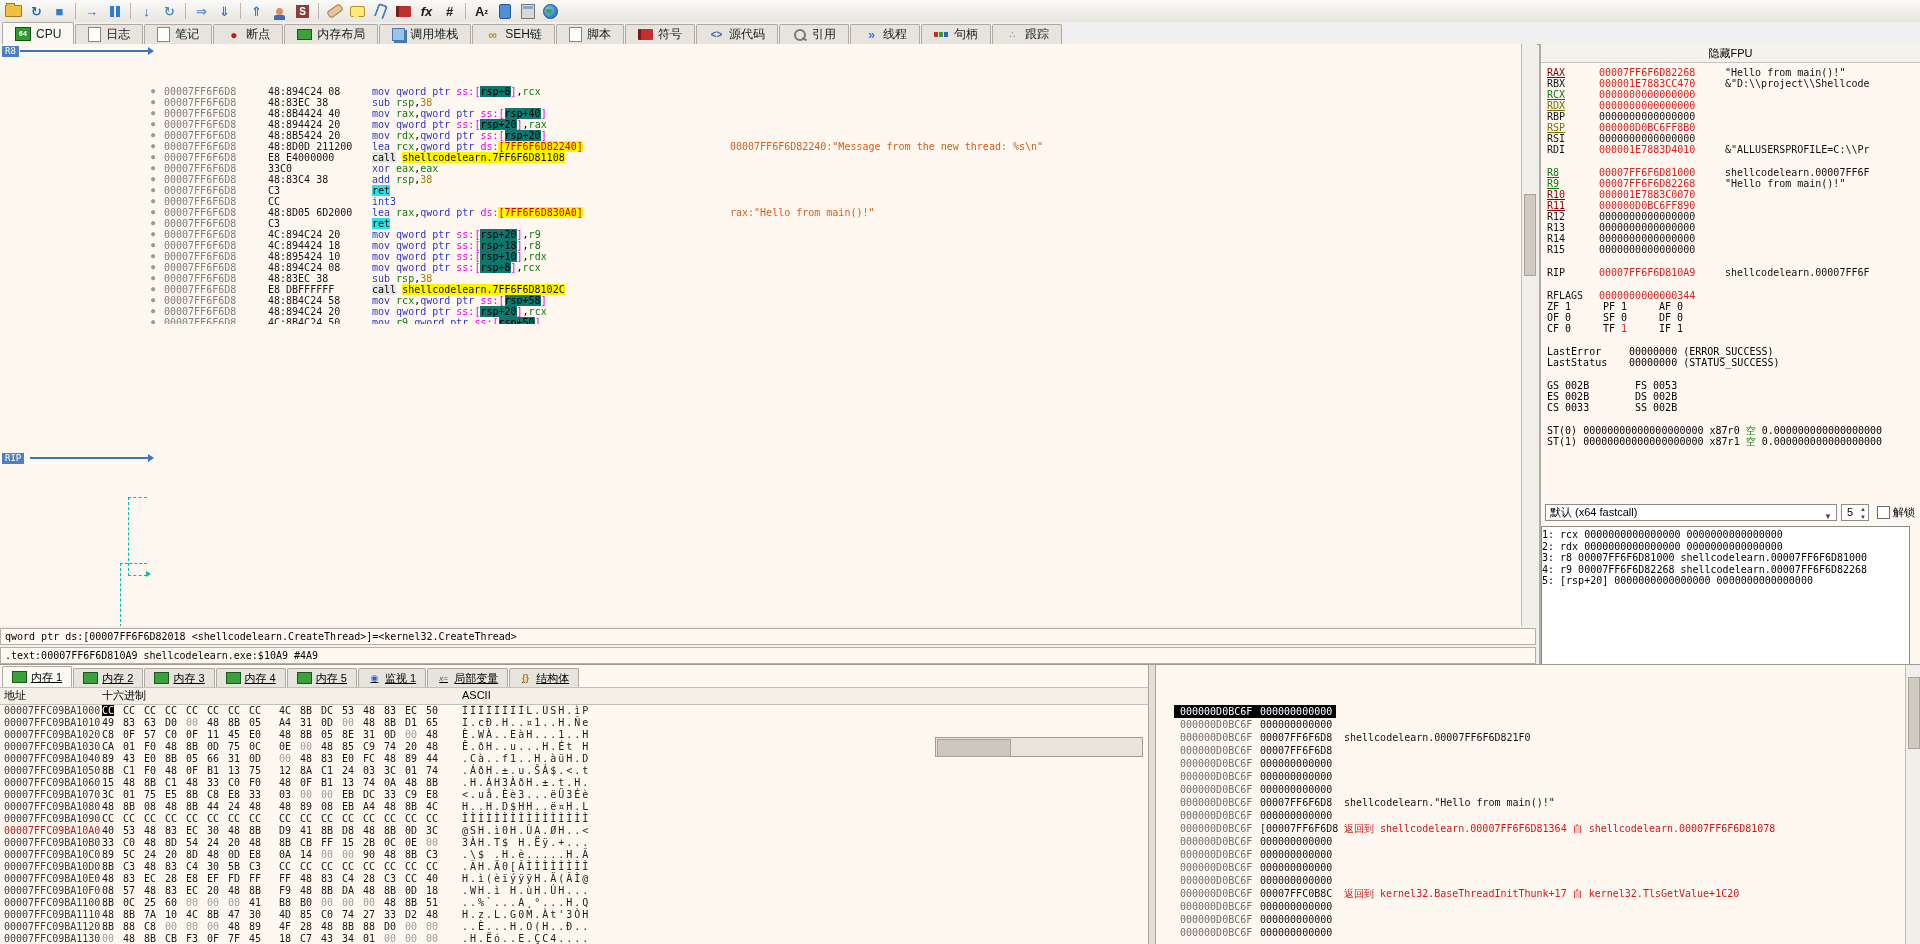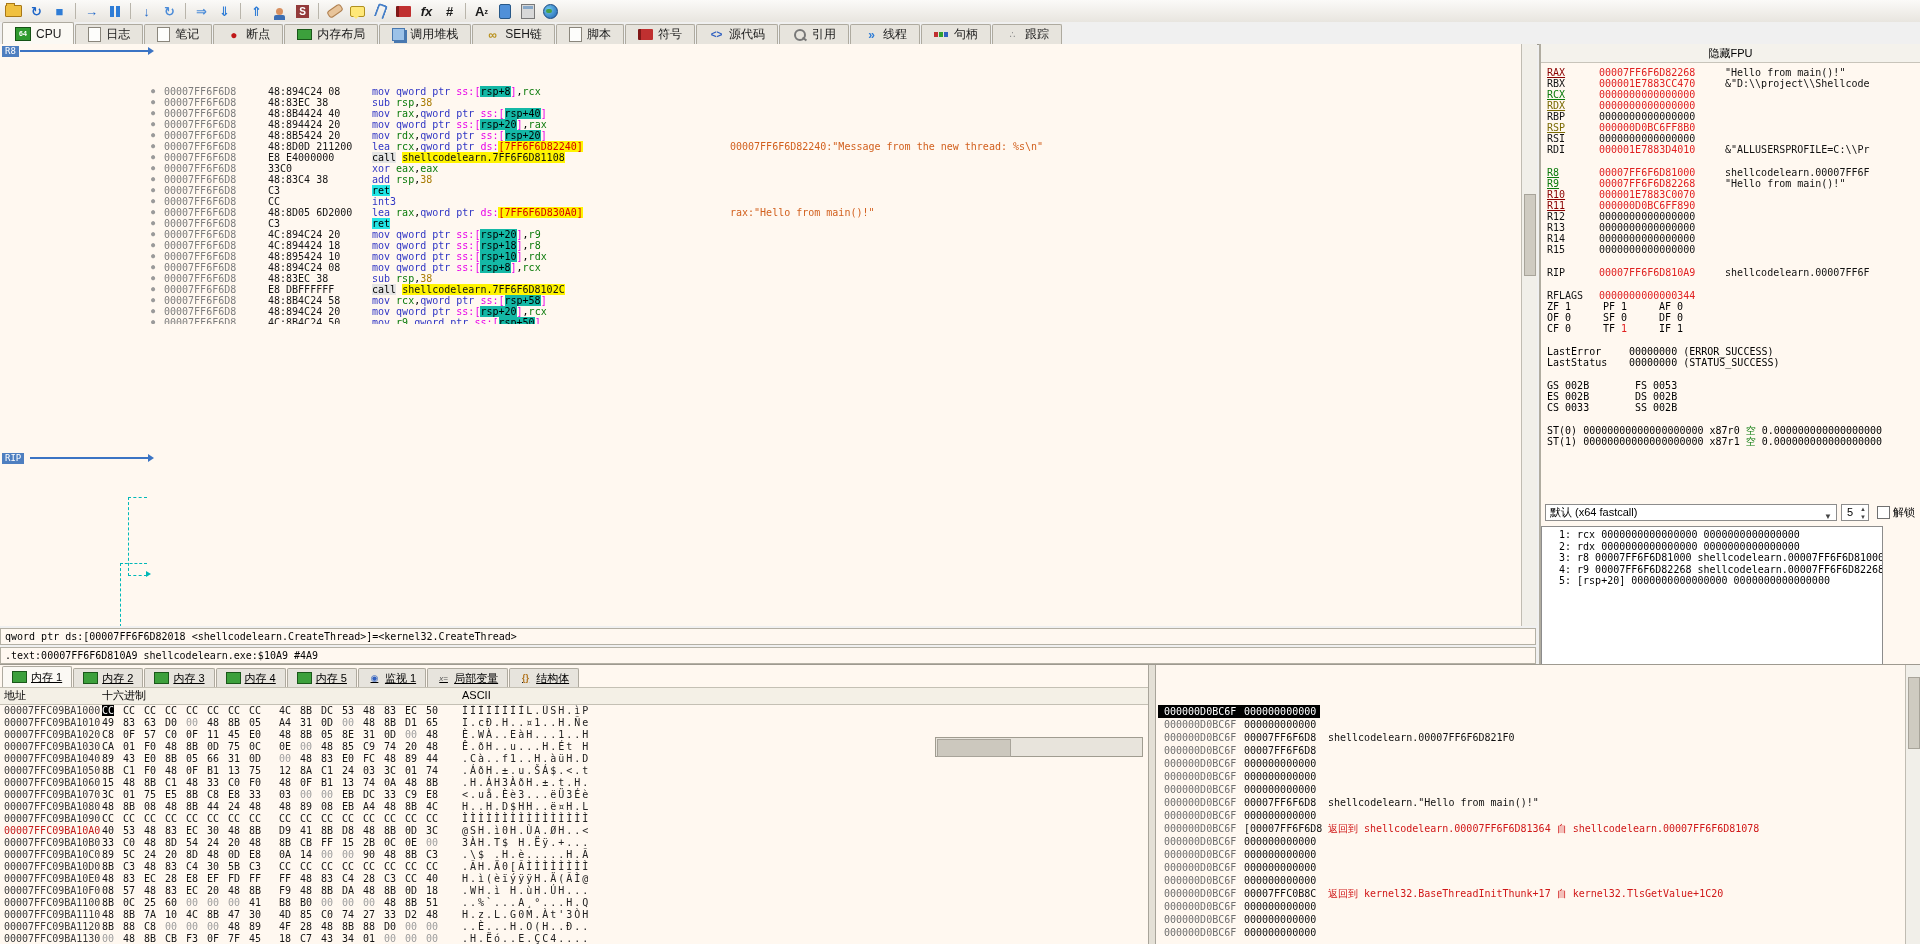--- a/index.html
+++ b/index.html
@@ -69,7 +69,7 @@
   .k-ret{background:#22E5E5;color:#000;}
   .t-sym{background:#FFF400;color:#111;}
   .t-addr{background:#FFF400;color:#D40000;}
-  .t-stk{background:#14b8a6;color:#000;}
+  .t-stk{background:#0f766e;color:#000;}
   .t-seg{color:#E800E8;}
   .t-mb{color:#E800E8;}
   .t-reg{color:#0A7A0A;}

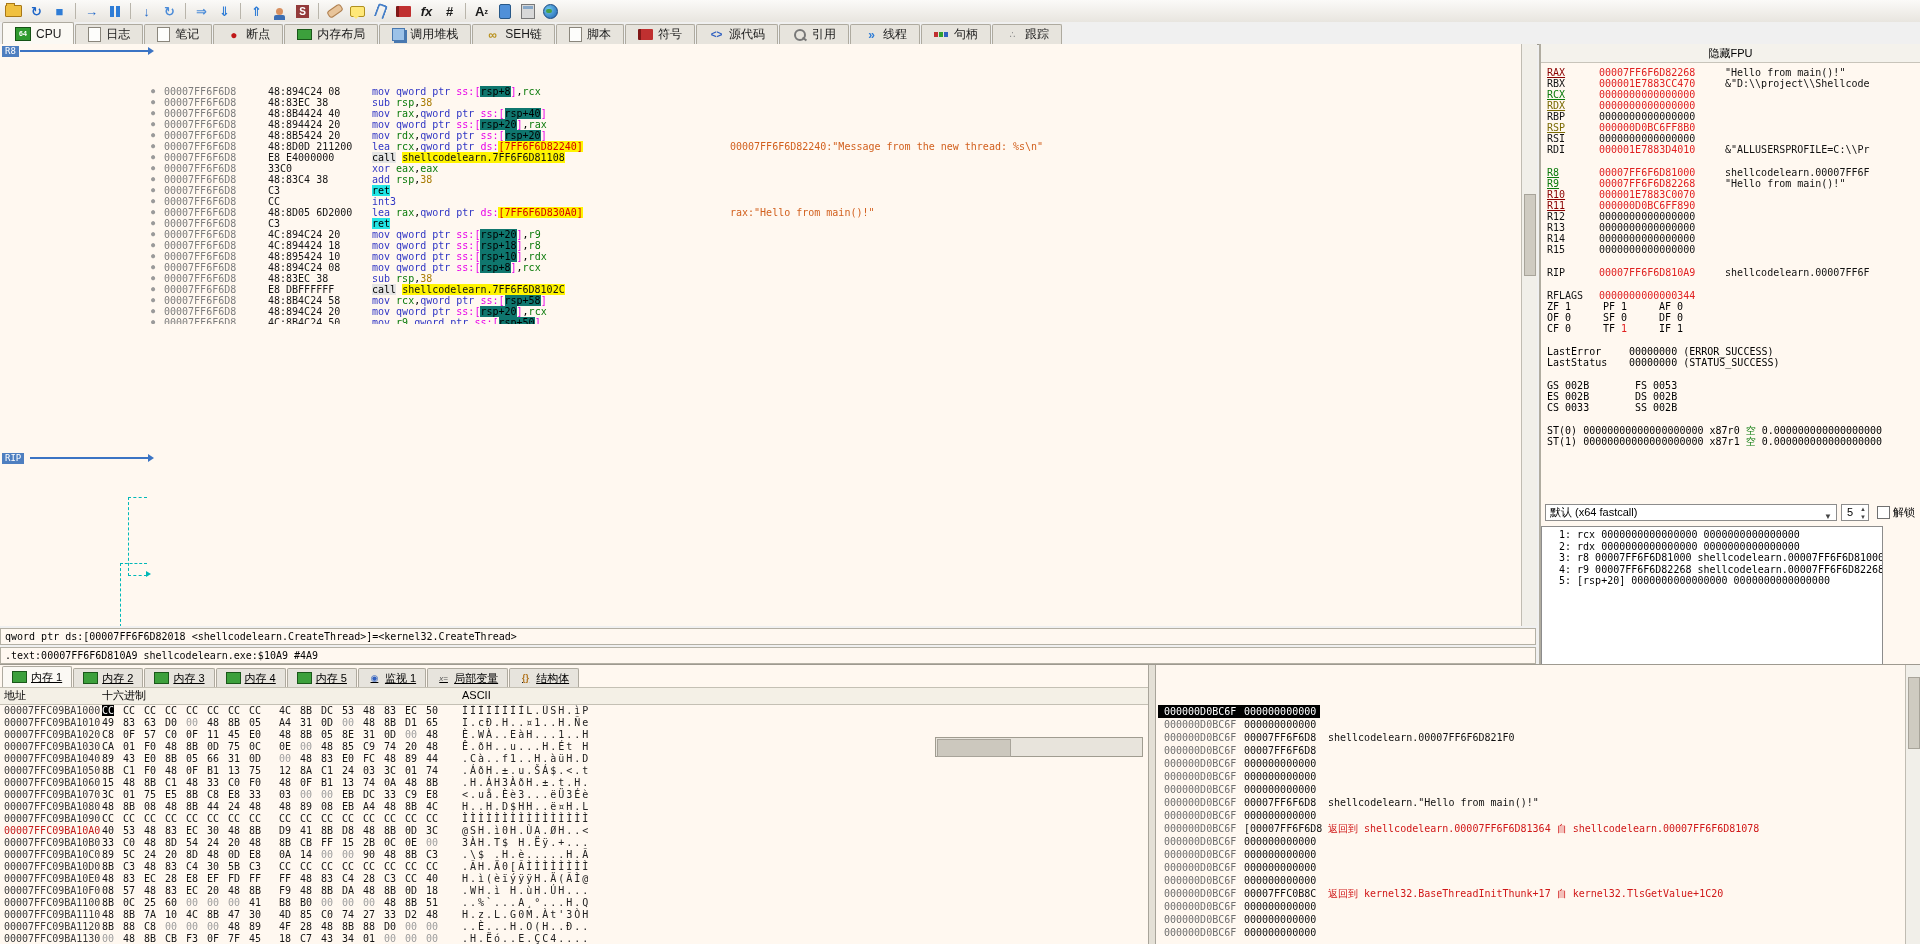--- a/index.html
+++ b/index.html
@@ -116,9 +116,9 @@
   #spin .ud{position:absolute;right:2px;top:0px;font-size:6px;color:#444;line-height:8px;}
   #unlockbox{position:absolute;left:332px;top:2px;width:11px;height:11px;background:#fff;border:1px solid #707070;}
   #unlocklab{position:absolute;left:348px;top:1px;font-size:11px;}
-  #argsbox{position:absolute;left:0px;top:482px;width:342px;height:180px;background:#FFFFFF;
+  #argsbox{position:absolute;left:0px;top:482px;width:369px;height:180px;background:#FFFFFF;
     border:1px solid #8C8C8C;box-sizing:border-box;font-family:"DejaVu Sans Mono",monospace;
-    font-size:10px;line-height:11.5px;padding:2px 17px;white-space:pre;overflow:hidden;}
+    font-size:10px;line-height:11.5px;padding:2px 0;white-space:pre;overflow:hidden;}
 
   
   .sbar{position:absolute;left:0;width:1536px;height:17px;background:#FFF8F0;border:1px solid #B4B0A4;

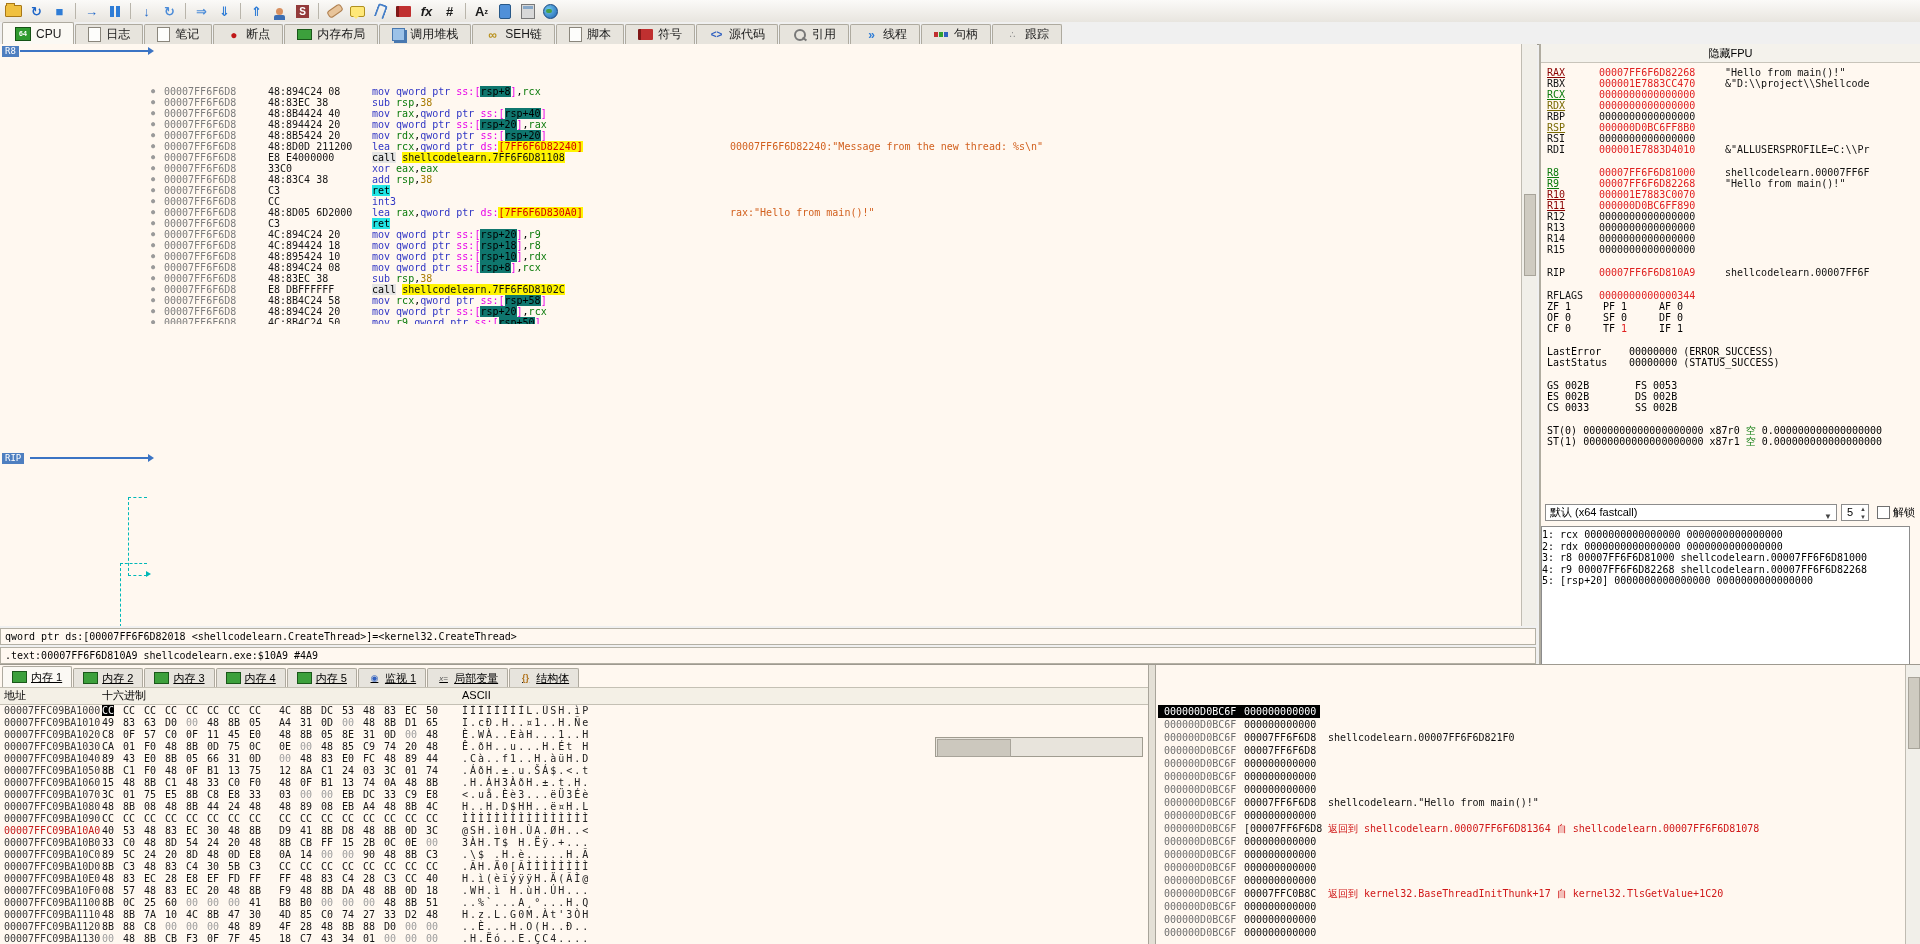--- a/index.html
+++ b/index.html
@@ -158,7 +158,7 @@
 
   
   #stk{position:absolute;left:1156px;top:0;width:749px;height:280px;background:#FFF8F0;overflow:hidden;}
-  #srows{position:absolute;left:0;top:40px;right:0;font-family:"DejaVu Sans Mono",monospace;font-size:10px;}
+  #srows{position:absolute;left:16px;top:40px;right:0;font-family:"DejaVu Sans Mono",monospace;font-size:10px;}
   .srow{position:relative;height:13px;line-height:13px;white-space:pre;}
   .selband{position:absolute;left:2px;top:0;width:162px;height:13px;background:#000;}
   .sa{position:absolute;left:8px;width:76px;overflow:hidden;color:#6E6E6E;}

